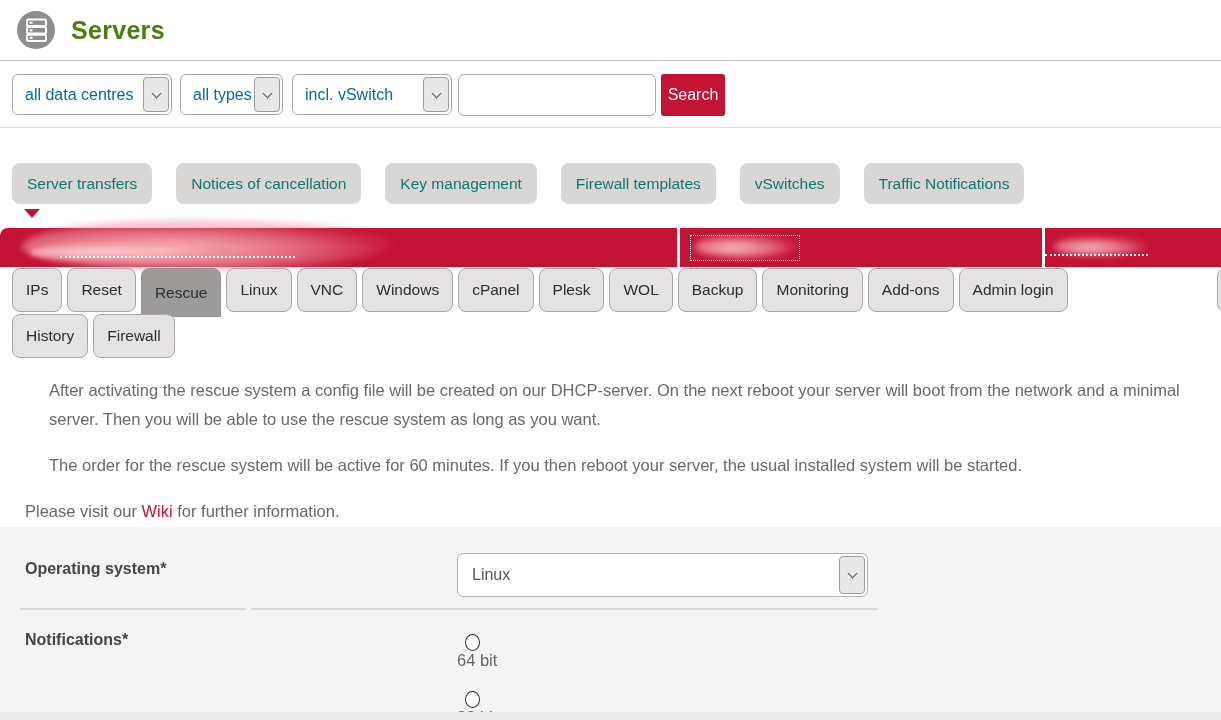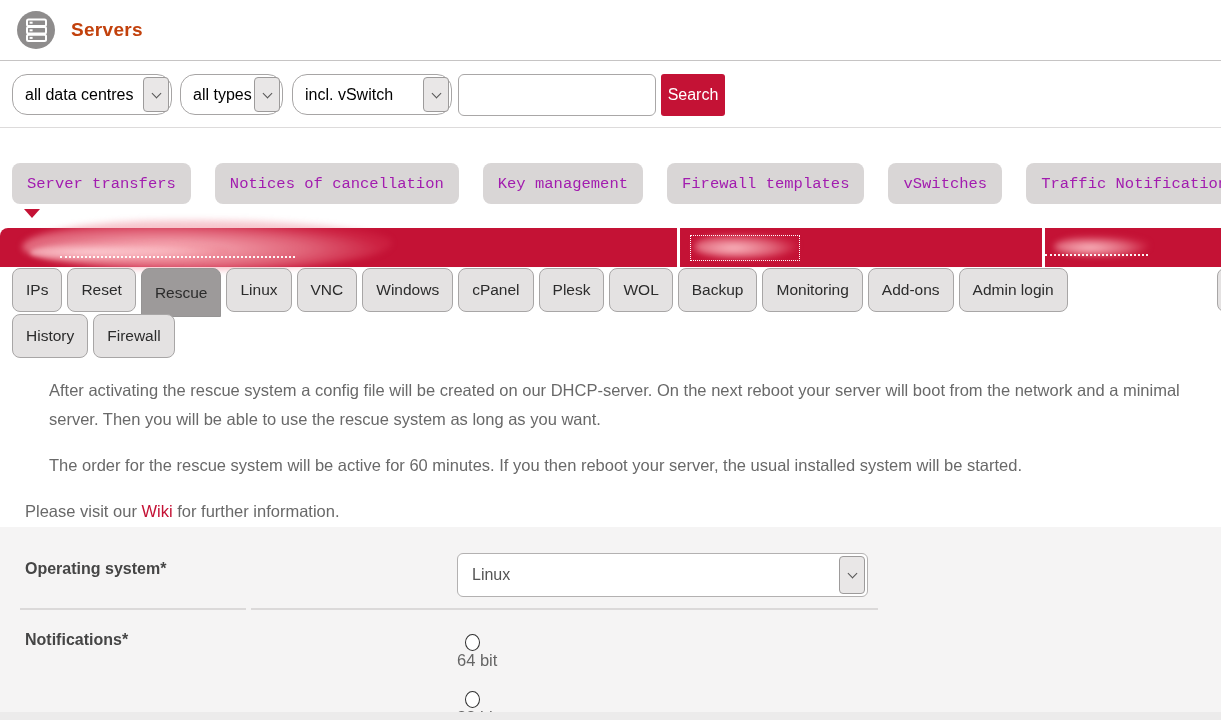--- a/index.html
+++ b/index.html
@@ -11,7 +11,7 @@
   .app-header { position:absolute; top:0; left:0; right:0; height:61px; background:#fff;
                 border-bottom:1px solid #c6c4c4; display:flex; align-items:center; padding-left:16px; }
   .app-icon { width:40px; height:40px; margin-right:15px; flex:0 0 auto; }
-  .page-title { font-size:19px; font-weight:bold; color:#c2410c; letter-spacing:.3px; }
+  .page-title { font-size:25px; font-weight:bold; color:#4d7c0f; letter-spacing:.3px; }
 
   
   .filter-bar { position:absolute; top:62px; left:0; right:0; height:66px; background:#fff;

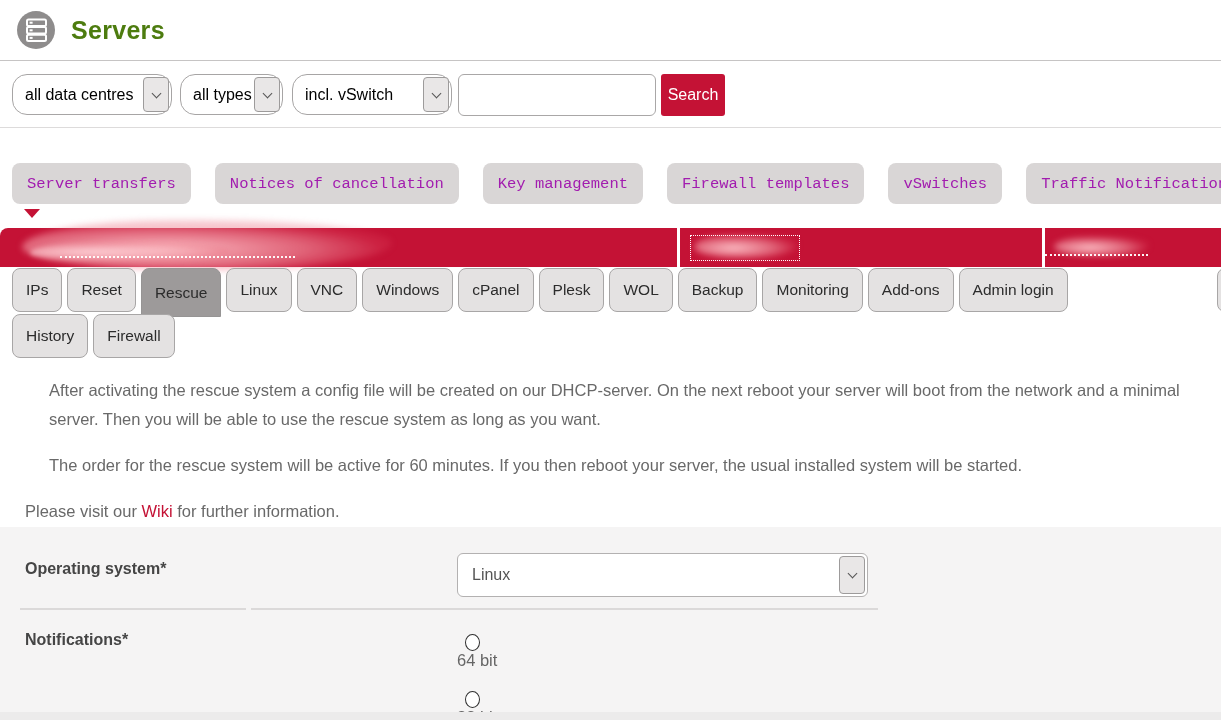--- a/index.html
+++ b/index.html
@@ -16,8 +16,8 @@
   
   .filter-bar { position:absolute; top:62px; left:0; right:0; height:66px; background:#fff;
                 border-bottom:1px solid #dddbdb; display:flex; align-items:center; padding-left:12px; }
-  .sel { position:relative; height:41px; border:1px solid #a7a5a5; border-radius:15px; background:#fff;
-         display:flex; align-items:center; padding:0 34px 0 12px; font-size:16px; color:#000000;
+  .sel { position:relative; height:41px; border:1px solid #a7a5a5; border-radius:6px; background:#fff;
+         display:flex; align-items:center; padding:0 34px 0 12px; font-size:16px; color:#0369a1;
          white-space:nowrap; cursor:pointer; }
   .sel-w1 { width:160px; margin-right:8px; }
   .sel-w2 { width:103px; margin-right:9px; }

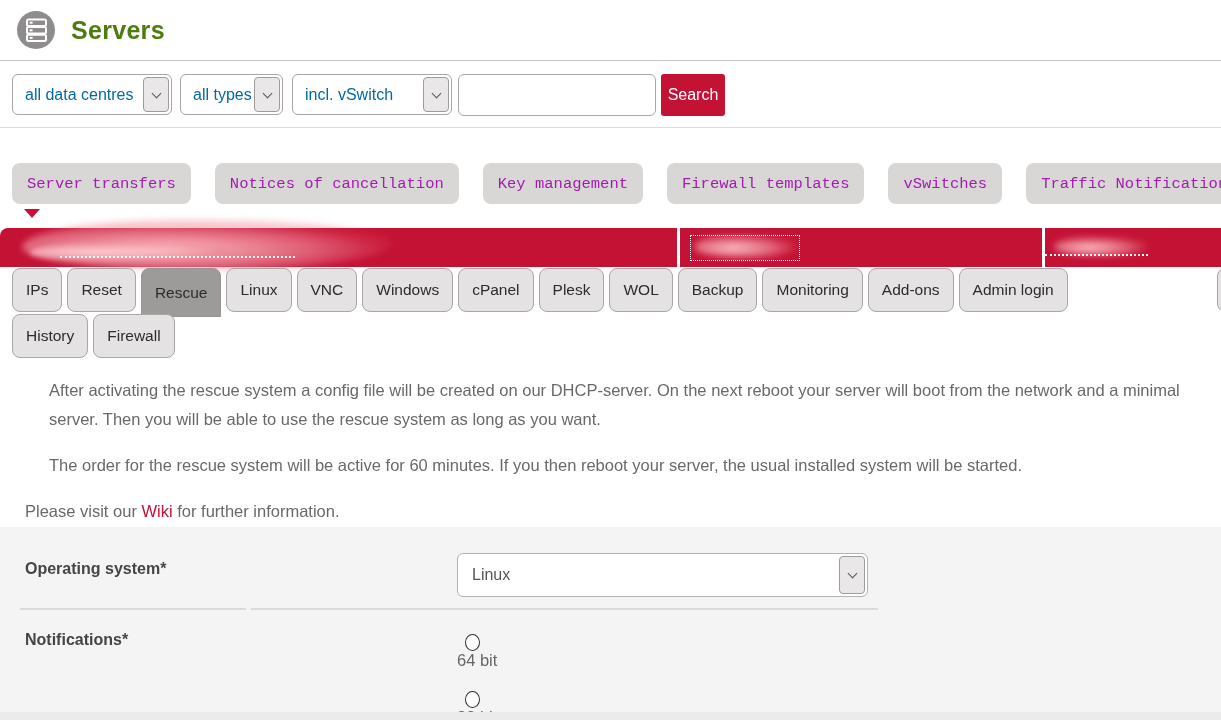--- a/index.html
+++ b/index.html
@@ -34,7 +34,7 @@
   
   .quick-links { position:absolute; top:163px; left:12px; display:flex; }
   .qlink { height:41px; background:#d9d6d6; border:none; border-radius:8px; padding:0 15px;
-           font-size:15.5px; color:#a21caf; margin-right:24px; font-family:Liberation Mono, monospace; cursor:pointer; white-space:nowrap; }
+           font-size:15.5px; color:#0f766e; margin-right:24px; font-family:Liberation Sans, sans-serif; cursor:pointer; white-space:nowrap; }
 
   
   .active-indicator { position:absolute; top:209px; left:24px; width:0; height:0;

